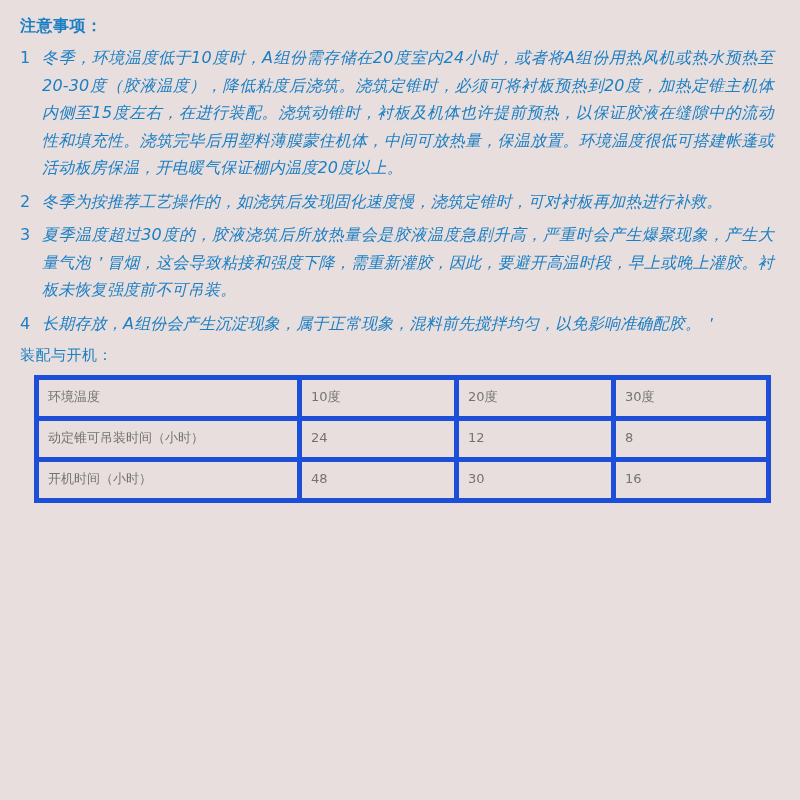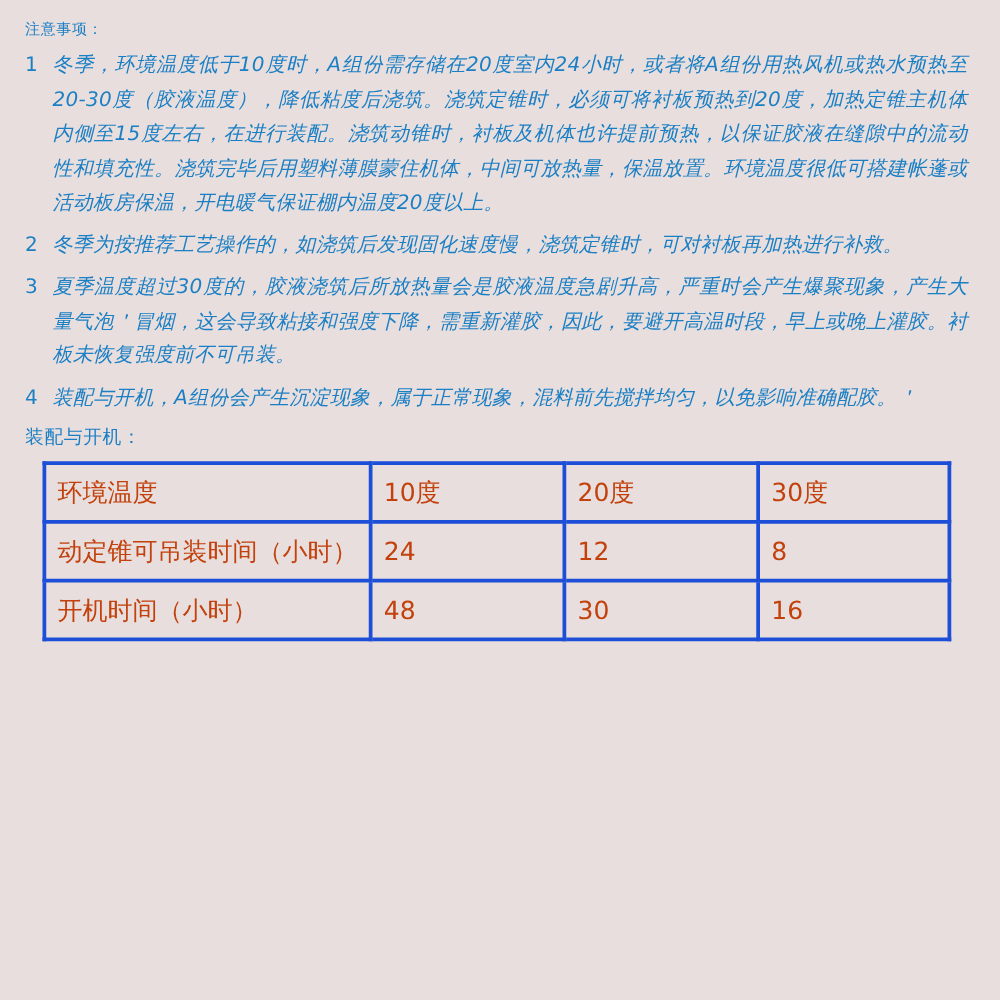--- a/index.html
+++ b/index.html
@@ -22,11 +22,12 @@
     padding: 14px 26px 0 16px;
   }
   .heading {
-    font-size: 12px;
+    font-size: 16px;
     line-height: 1.5;
     color: #1b7fc4;
     margin: 0 0 6px 4px;
     letter-spacing: 0.5px;
+    font-weight: bold;
   }
   .list {
     margin: 0;

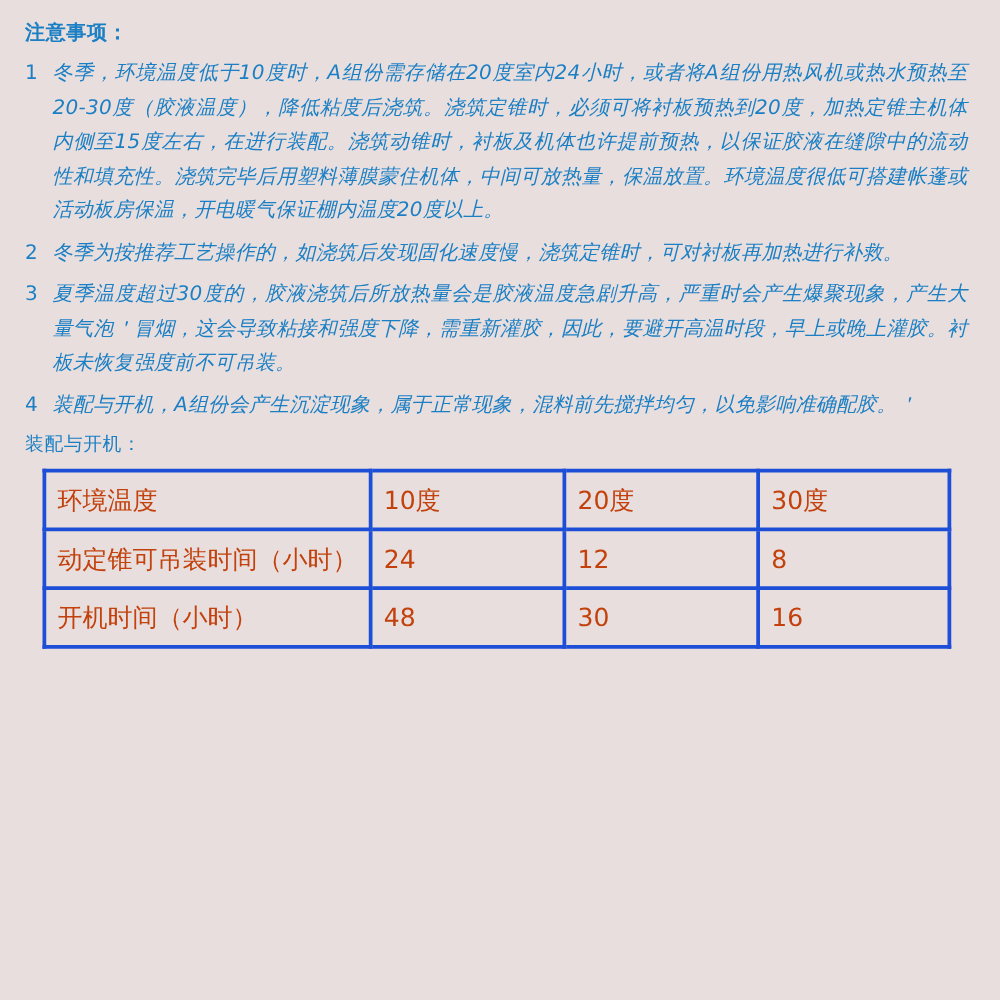--- a/index.html
+++ b/index.html
@@ -108,7 +108,7 @@
     </li>
     <li class="list-item">
       <span class="list-num">4</span>
-      <span class="list-text">装配与开机，A组份会产生沉淀现象，属于正常现象，混料前先搅拌均匀，以免影响准确配胶。＇</span>
+      <span class="list-text">长期存放，A组份会产生沉淀现象，属于正常现象，混料前先搅拌均匀，以免影响准确配胶。＇</span>
     </li>
   </ul>
 

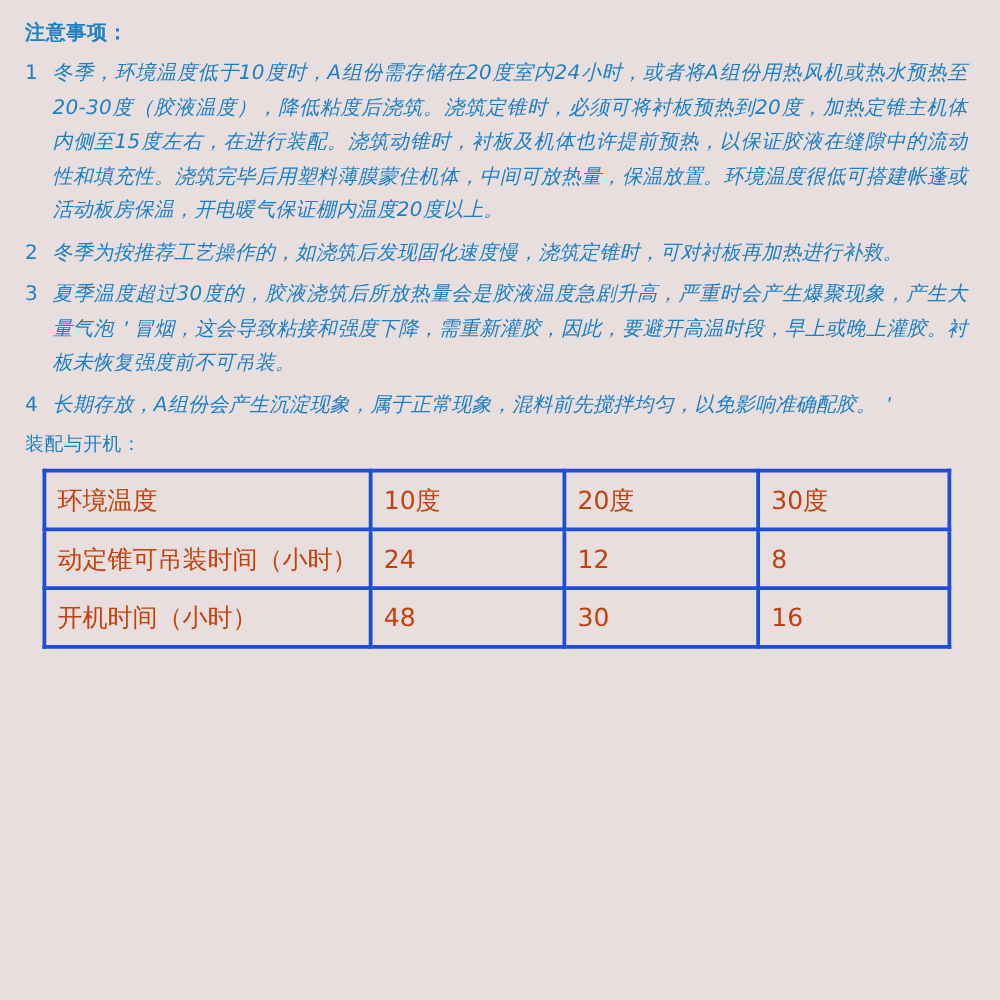--- a/index.html
+++ b/index.html
@@ -73,12 +73,12 @@
     table-layout: fixed;
   }
   table.spec td {
-    border: 3px solid #1d4ed8;
+    border: 5px solid #1d4ed8;
     padding: 7px 9px;
-    font-size: 20px;
+    font-size: 13px;
     line-height: 1.5;
     vertical-align: top;
-    color: #c2410c;
+    color: #737373;
     height: 22px;
   }
   table.spec td.c0 { width: 240px; }

